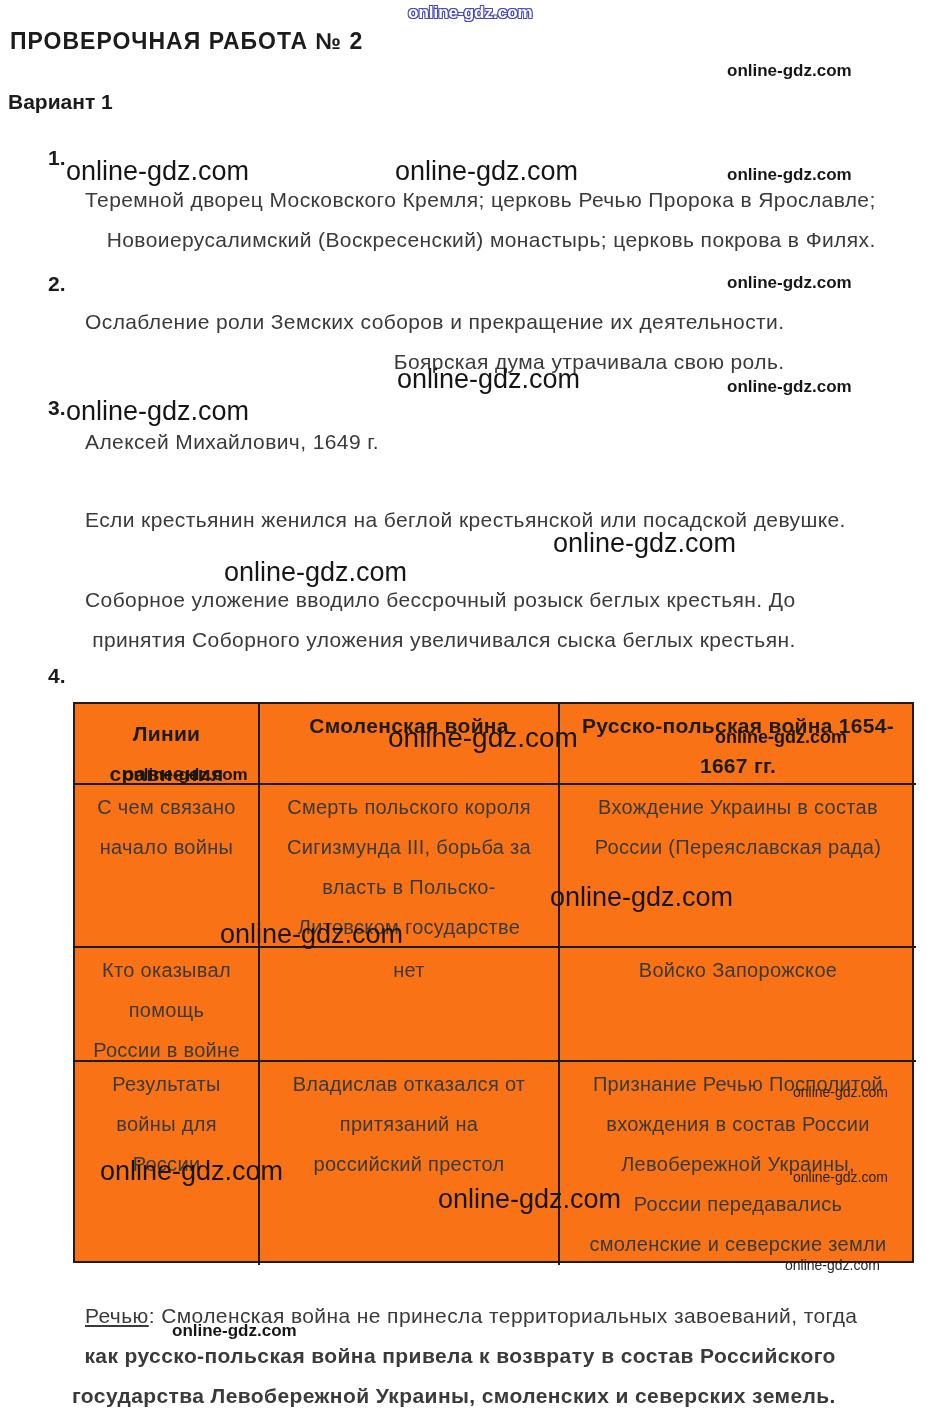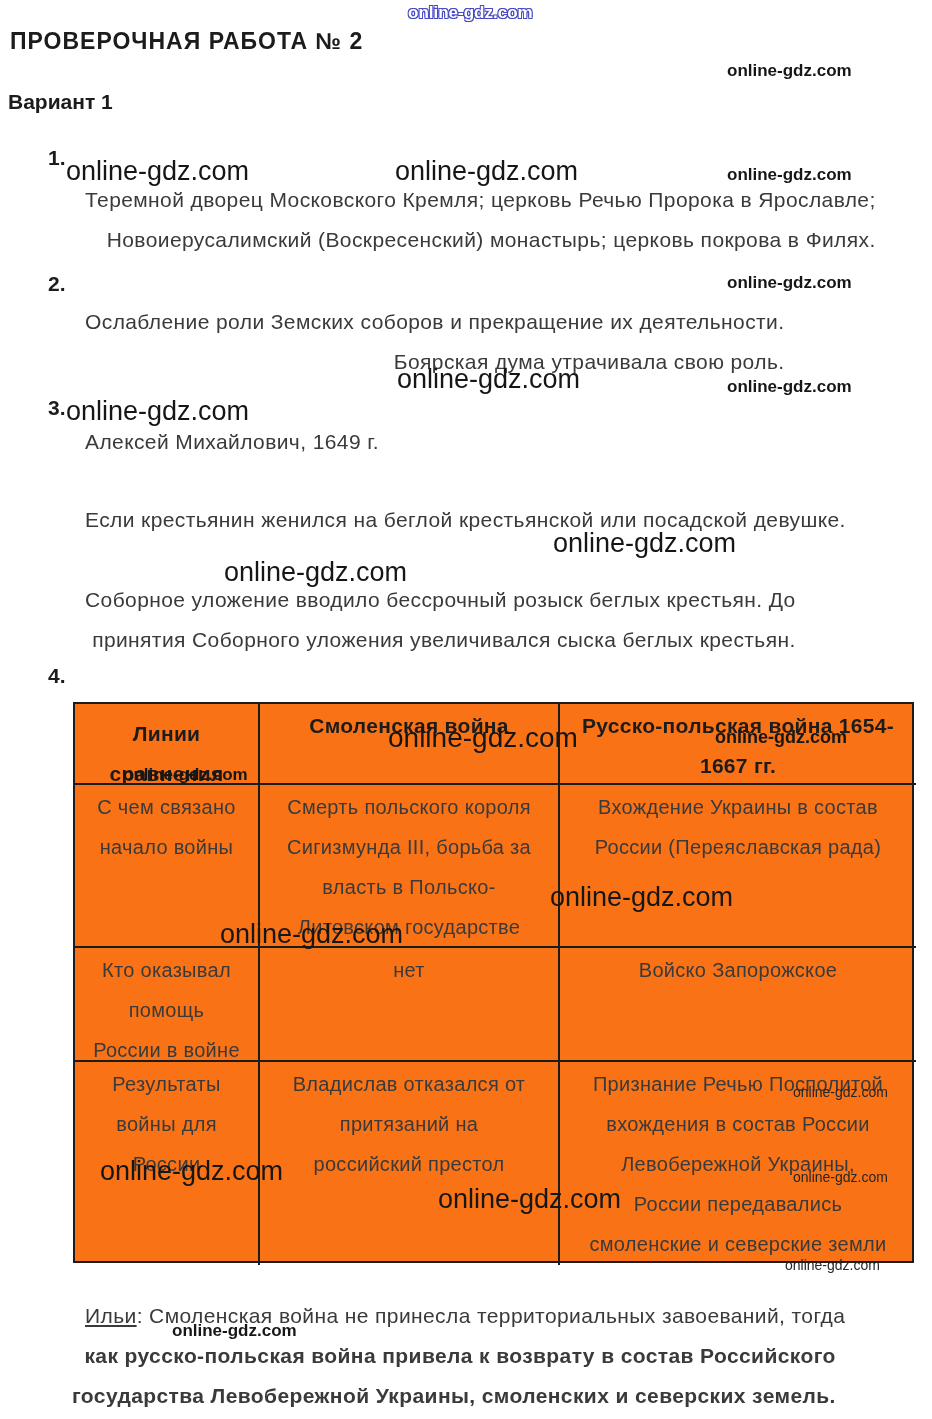--- a/index.html
+++ b/index.html
@@ -136,7 +136,7 @@
 смоленские и северские земли</div>
   </div>
 
-  <div class="abs txt" style="left:85px; top:1296px;"><span class="u">Ильи</span><span>: Смоленская война не принесла территориальных завоеваний, тогда</span></div>
+  <div class="abs txt" style="left:85px; top:1296px;"><span class="u">Речью</span><span>: Смоленская война не принесла территориальных завоеваний, тогда</span></div>
   <div class="abs txt" style="left:72px; top:1336px;font-weight:bold;">как русско-польская война привела к возврату в состав Российского
 государства Левобережной Украины, смоленских и северских земель.</div>
 

